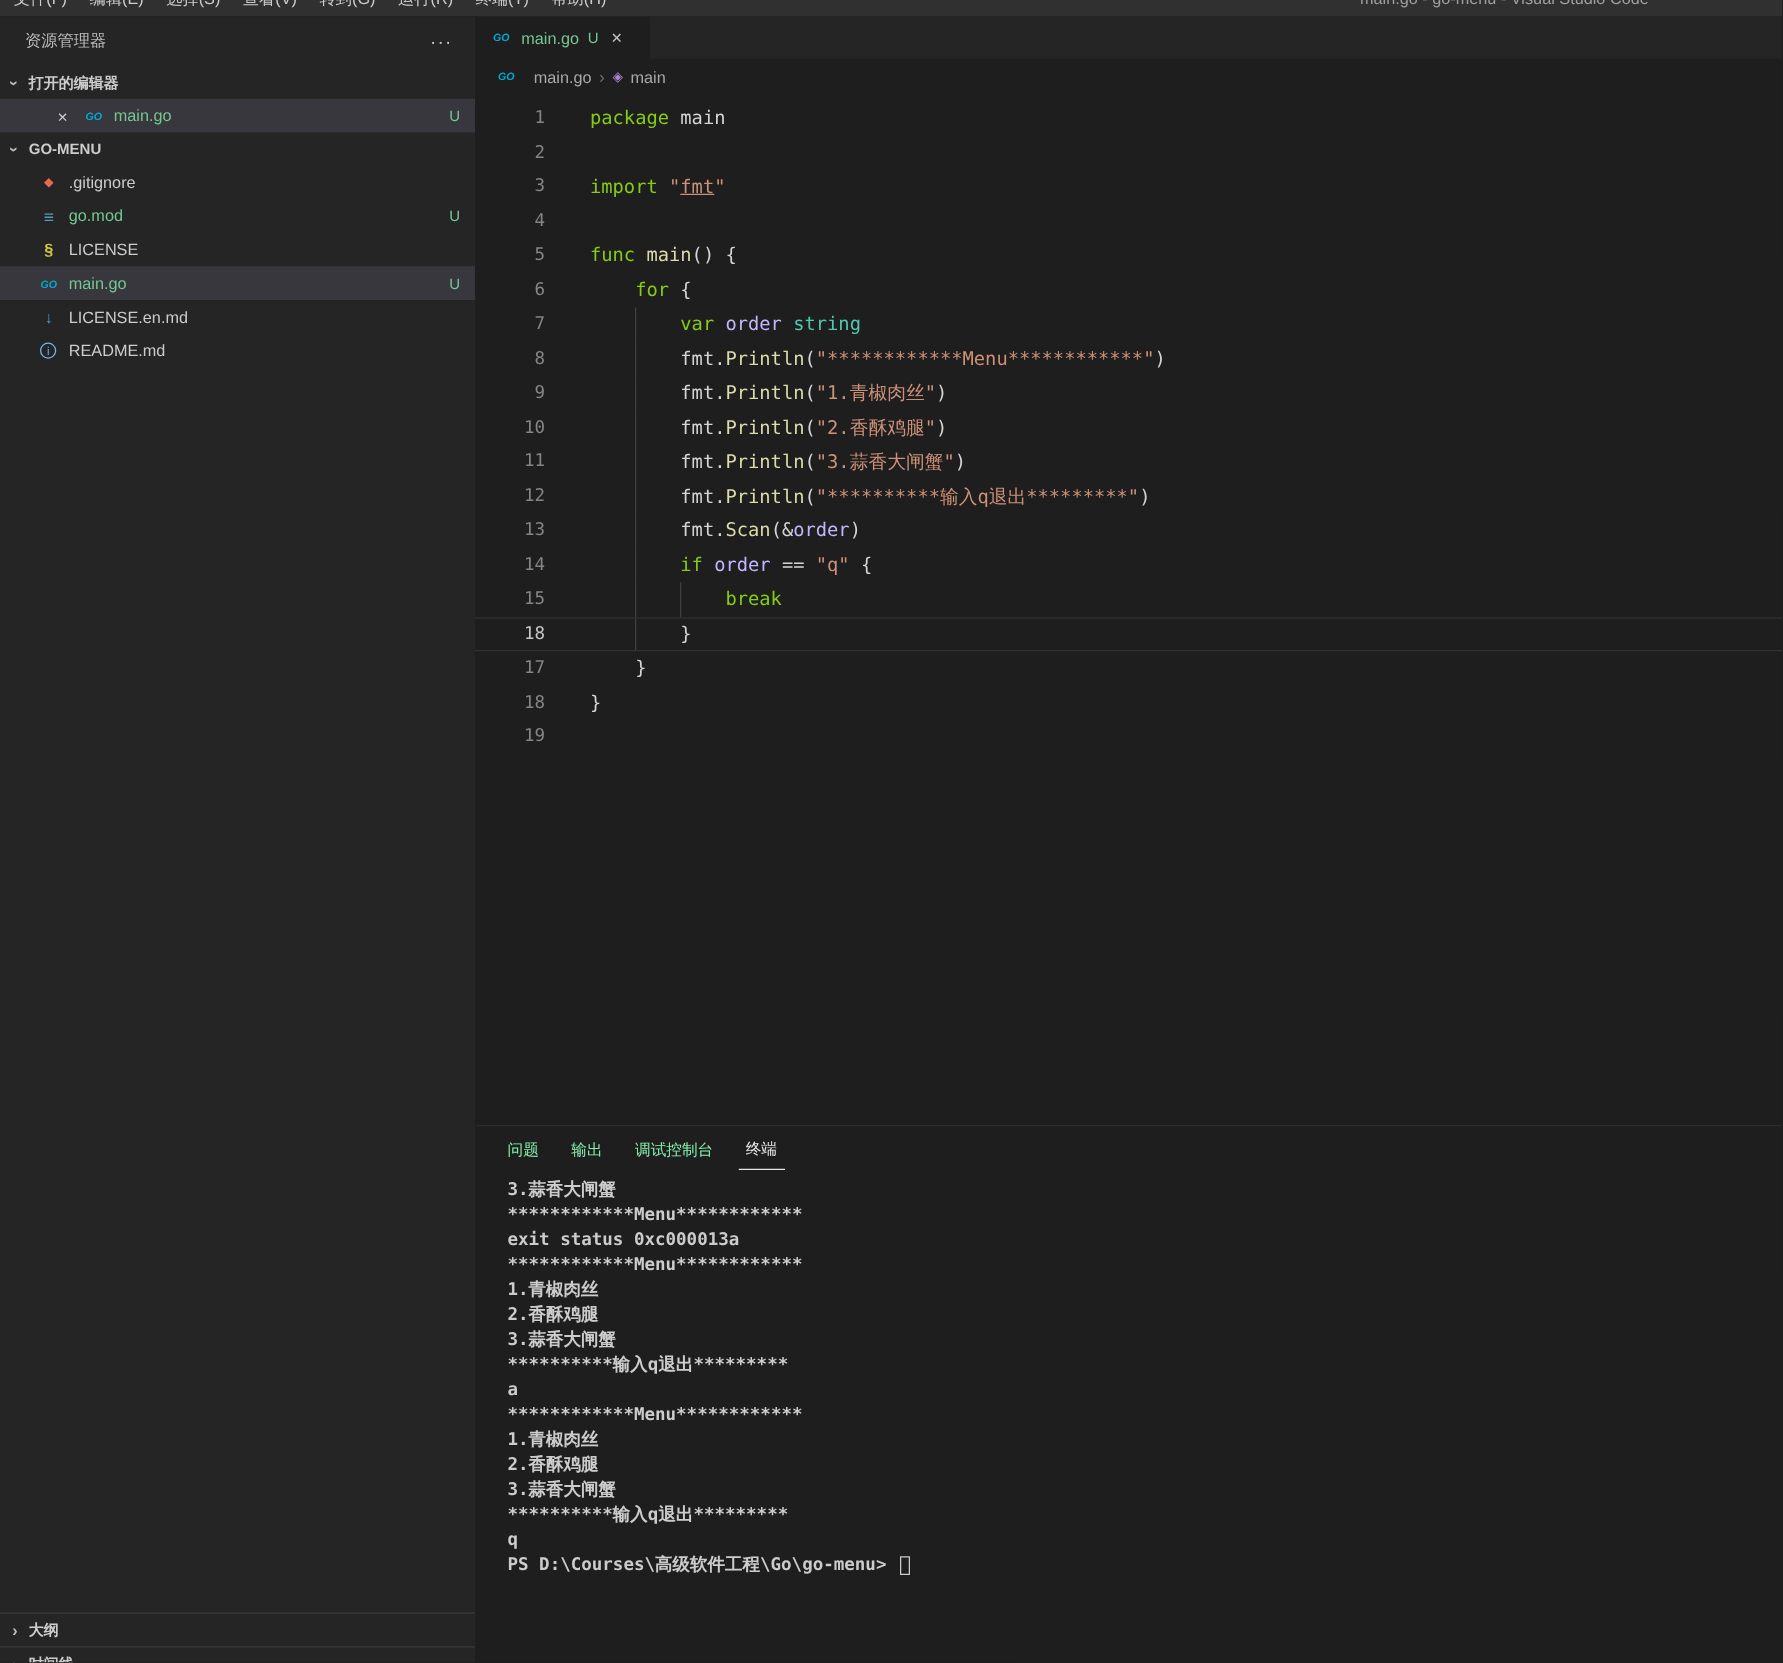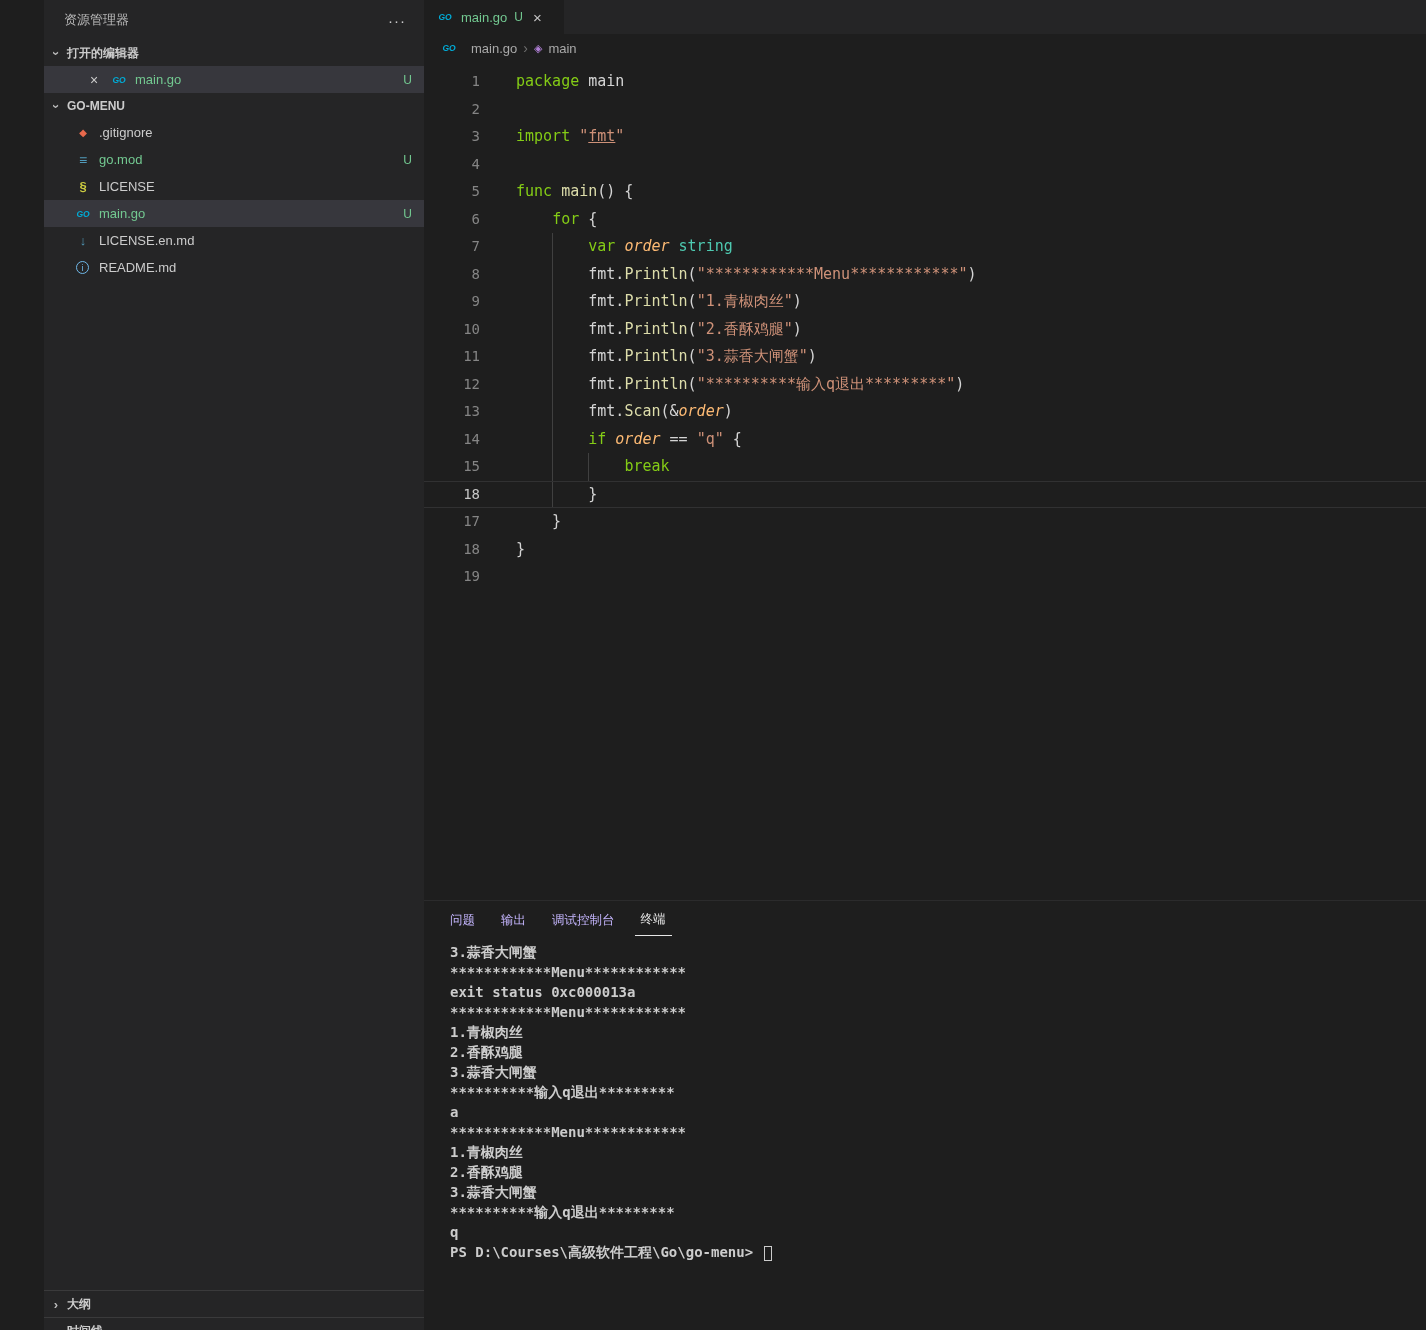--- a/index.html
+++ b/index.html
@@ -5,7 +5,7 @@
   *{box-sizing:border-box;margin:0;padding:0;}
   html,body{width:1426px;height:1330px;overflow:hidden;background:#1e1e1e;
     font-family:"Liberation Sans",sans-serif;}
-  #app{width:1426px;height:1330px;display:flex;flex-direction:row;gap:44px;}
+  #app{width:1426px;height:1330px;display:flex;flex-direction:column;}
 
   
   .titlebar{height:13px;background:#303031;position:relative;overflow:hidden;flex:none;}

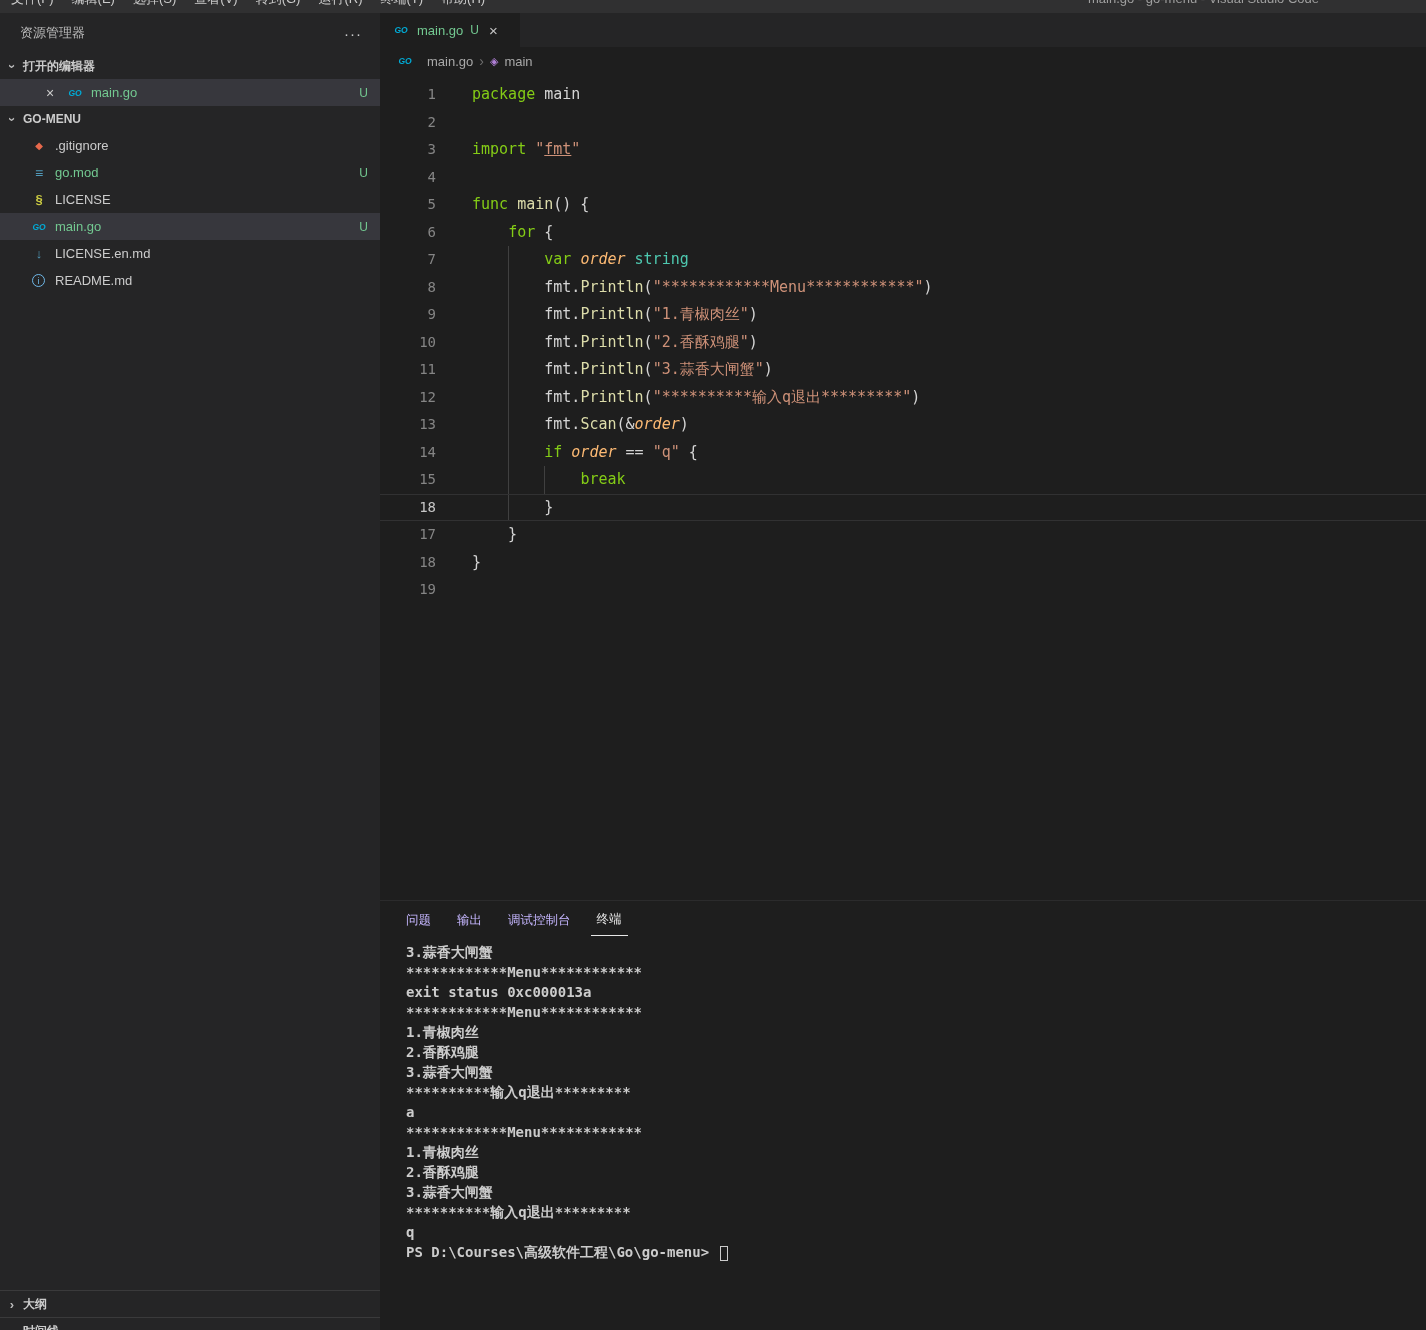--- a/index.html
+++ b/index.html
@@ -74,7 +74,7 @@
   .tok-fn{color:#dcdcaa;}
   .tok-str{color:#ce9178;}
   .tok-typ{color:#4ec9b0;}
-  .tok-var{color:#fdba74;font-style:italic;}
+  .tok-var{color:#c4b5fd;}
   .tok-pln{color:#d4d4d4;}
   .tok-lnk{color:#ce9178;text-decoration:underline;}
 

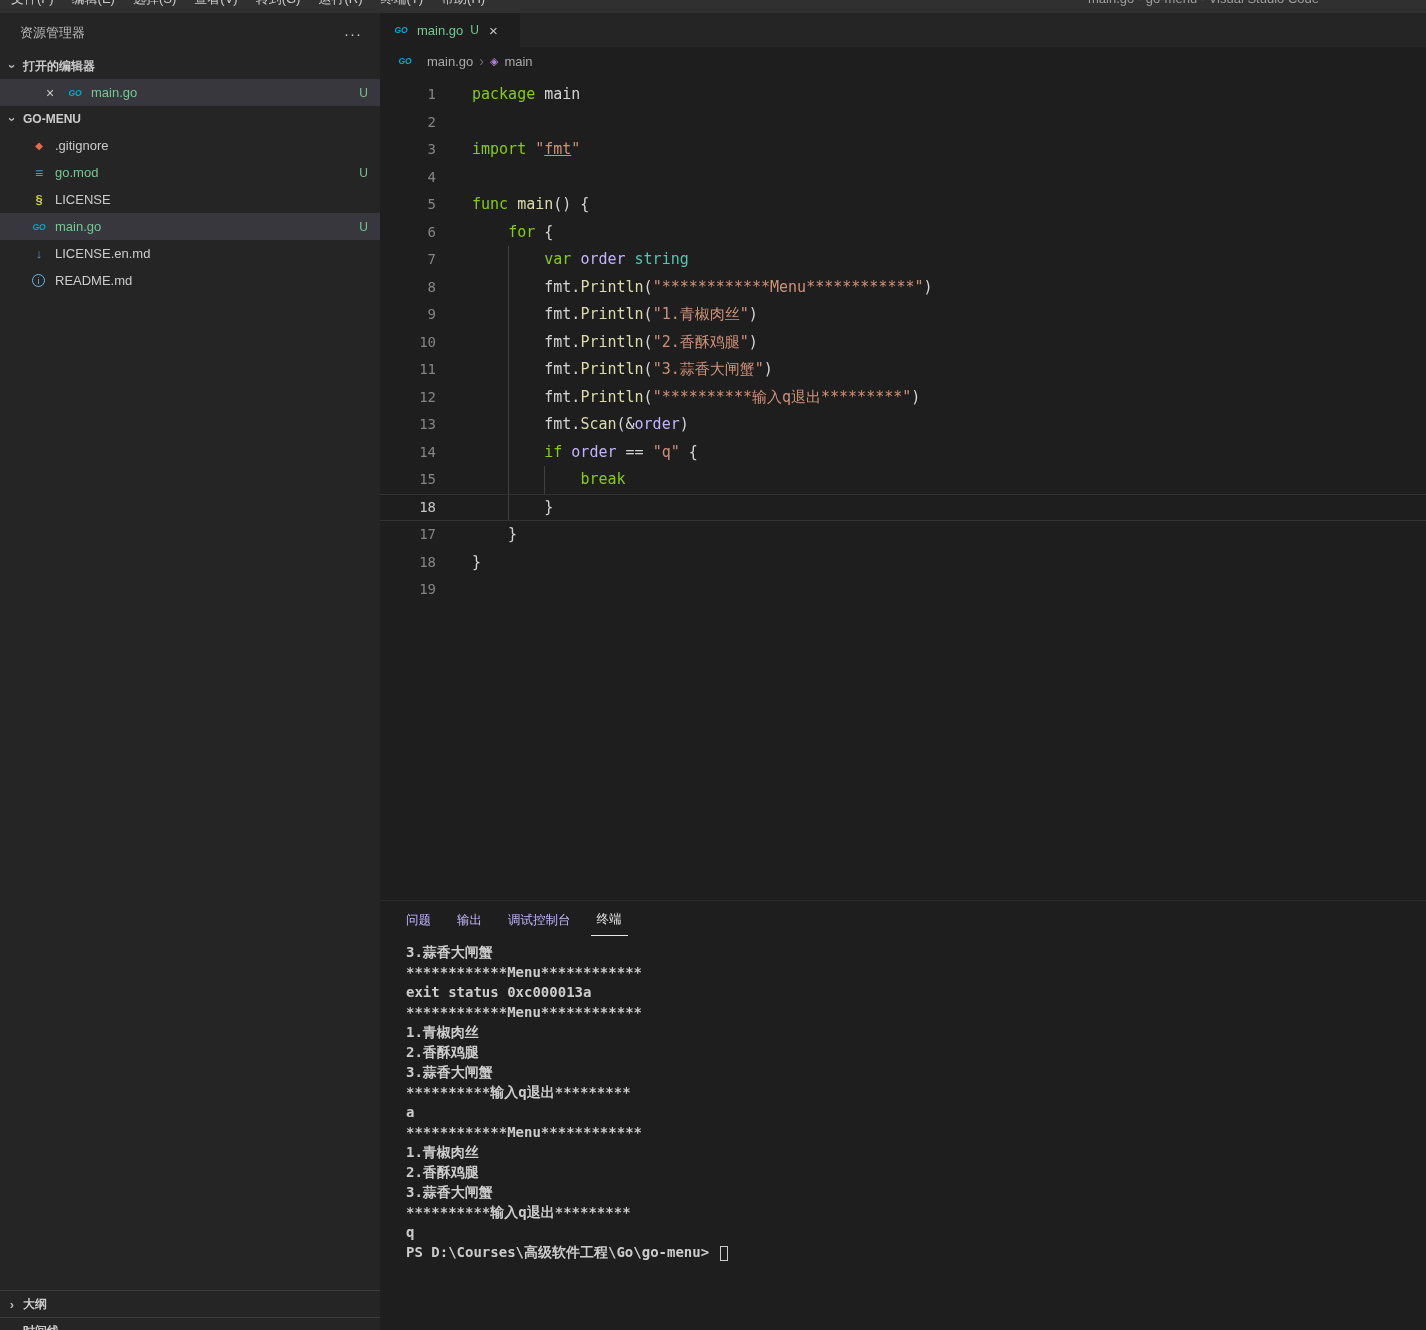--- a/index.html
+++ b/index.html
@@ -81,7 +81,7 @@
   
   .panel{height:430px;flex:none;border-top:1px solid #2b2b2c;display:flex;flex-direction:column;}
   .panel-tabs{height:36px;flex:none;display:flex;align-items:center;gap:14px;padding-left:20px;}
-  .panel-tab{font-size:12.5px;color:#c4b5fd;padding:9px 6px 7px;cursor:pointer;}
+  .panel-tab{font-size:12.5px;color:#86efac;padding:9px 6px 7px;cursor:pointer;}
   .panel-tab.active{color:#e7e7e7;border-bottom:1px solid #e7e7e7;}
   .terminal{flex:1;padding:5px 10px 0 26px;overflow:hidden;
     font-family:"DejaVu Sans Mono","Liberation Mono",monospace;font-size:14px;color:#cccccc;}

